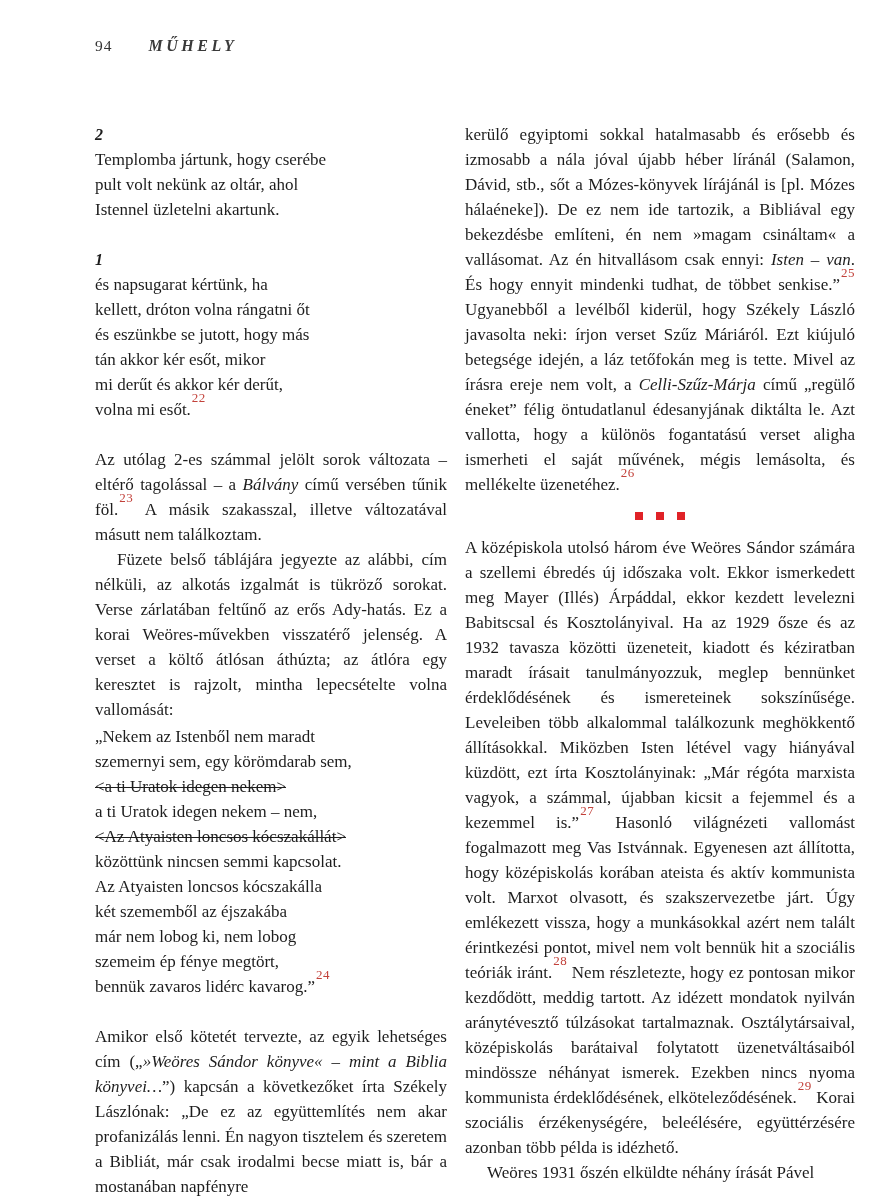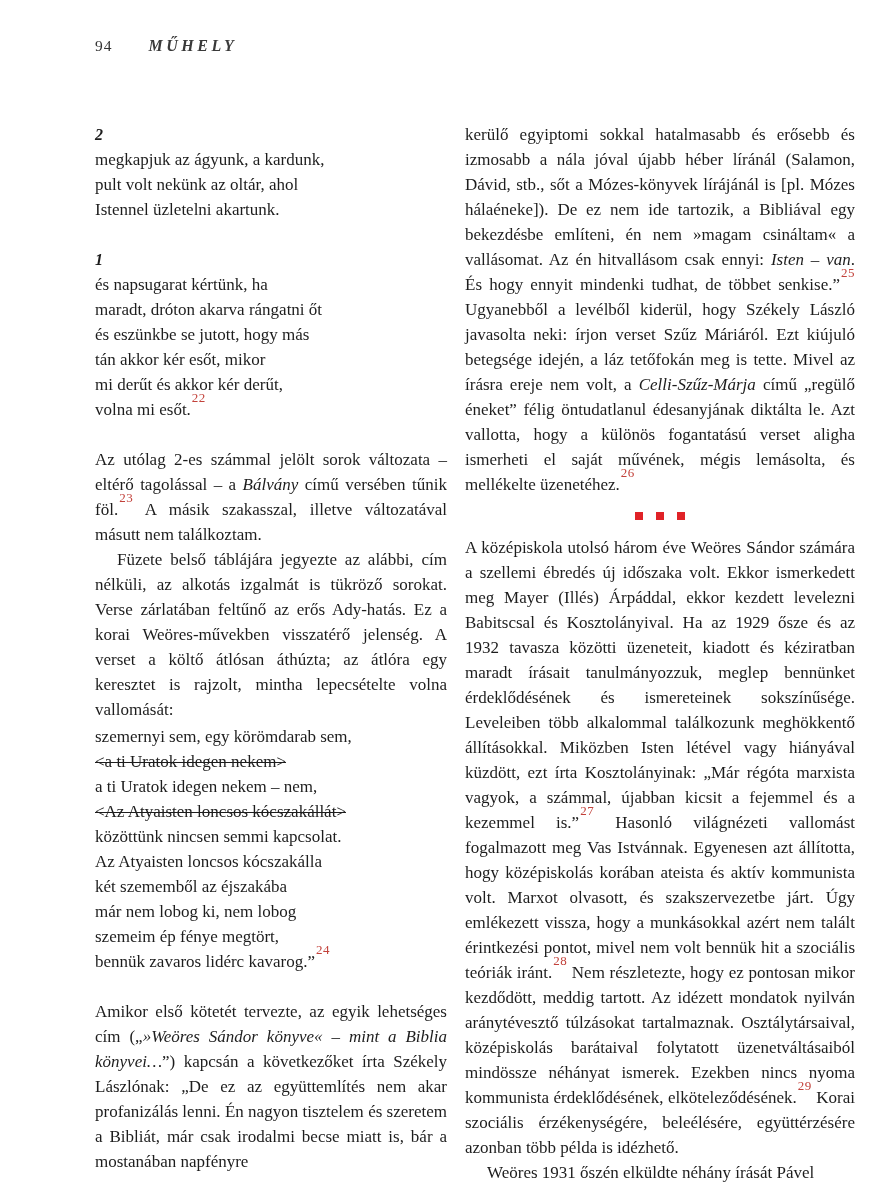--- a/index.html
+++ b/index.html
@@ -76,6 +76,7 @@
     <section class="col col-left">
         <div class="poem">
           <div class="poem-num">2</div>
+          <div class="poem-line"><span>Templomba jártunk, hogy cserébe</span></div>
           <div class="poem-line"><span>megkapjuk az ágyunk, a kardunk,</span></div>
           <div class="poem-line"><span>pult volt nekünk az oltár, ahol</span></div>
           <div class="poem-line"><span>Istennel üzletelni akartunk.</span></div>

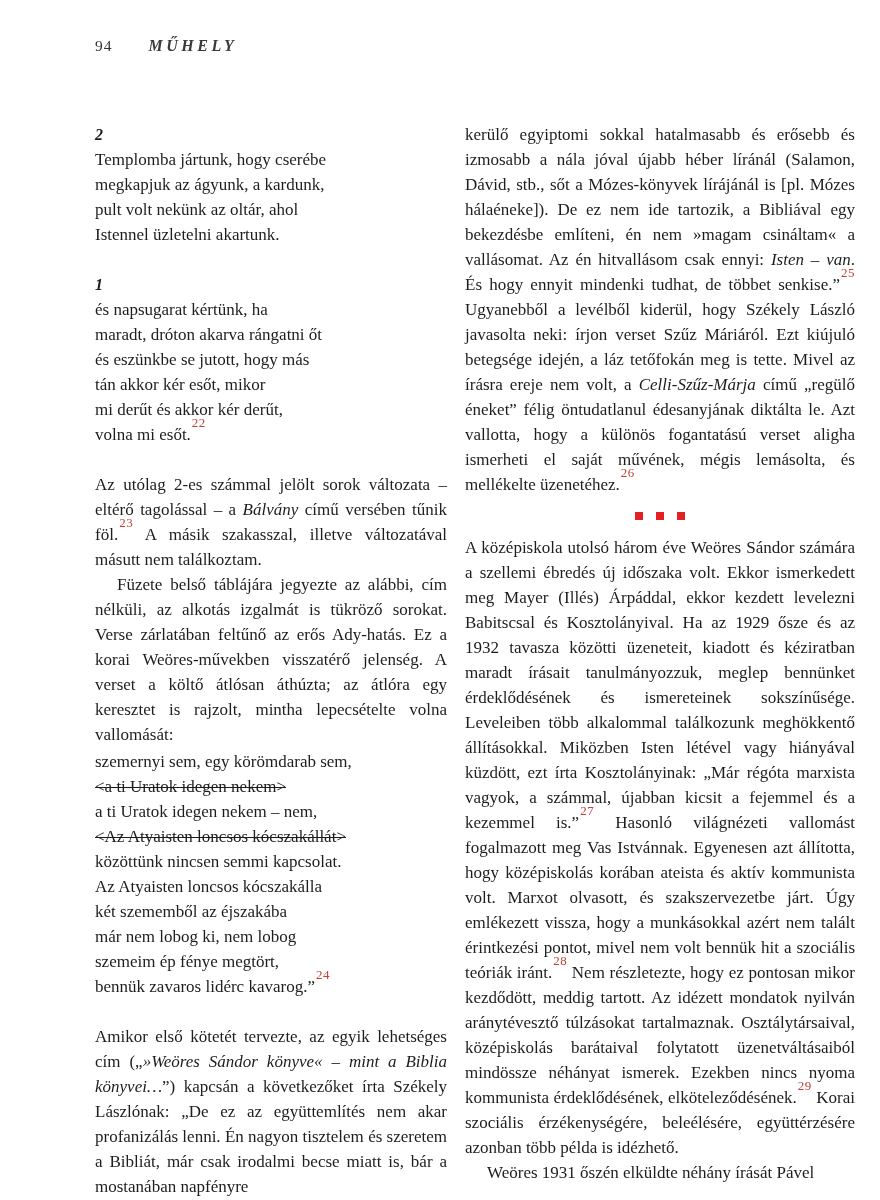--- a/index.html
+++ b/index.html
@@ -77,7 +77,6 @@
         <div class="poem">
           <div class="poem-num">2</div>
           <div class="poem-line"><span>Templomba jártunk, hogy cserébe</span></div>
-          <div class="poem-line"><span>megkapjuk az ágyunk, a kardunk,</span></div>
           <div class="poem-line"><span>pult volt nekünk az oltár, ahol</span></div>
           <div class="poem-line"><span>Istennel üzletelni akartunk.</span></div>
         </div>

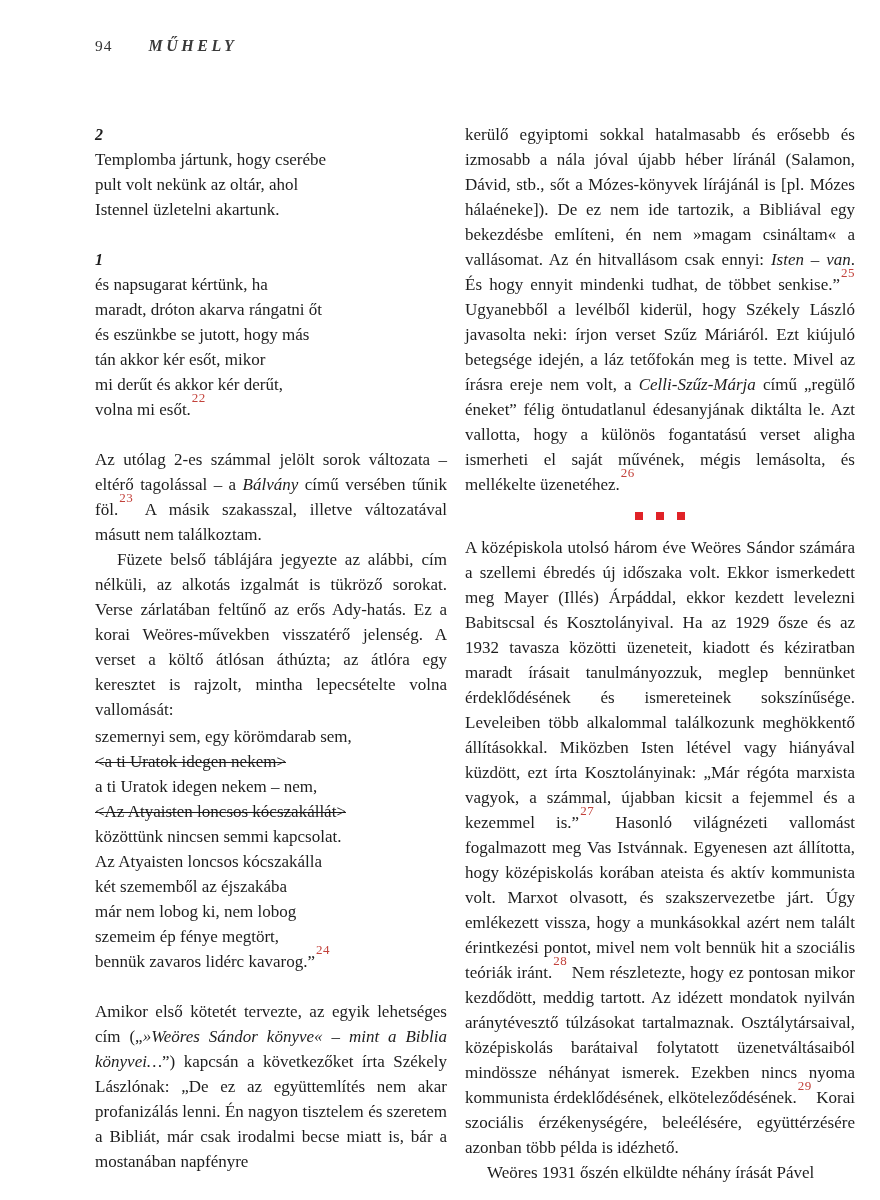--- a/index.html
+++ b/index.html
@@ -83,7 +83,7 @@
         <div class="poem">
           <div class="poem-num">1</div>
           <div class="poem-line"><span>és napsugarat kértünk, ha</span></div>
-          <div class="poem-line"><span>maradt, dróton akarva rángatni őt</span></div>
+          <div class="poem-line"><span>kellett, dróton volna rángatni őt</span></div>
           <div class="poem-line"><span>és eszünkbe se jutott, hogy más</span></div>
           <div class="poem-line"><span>tán akkor kér esőt, mikor</span></div>
           <div class="poem-line"><span>mi derűt és akkor kér derűt,</span></div>

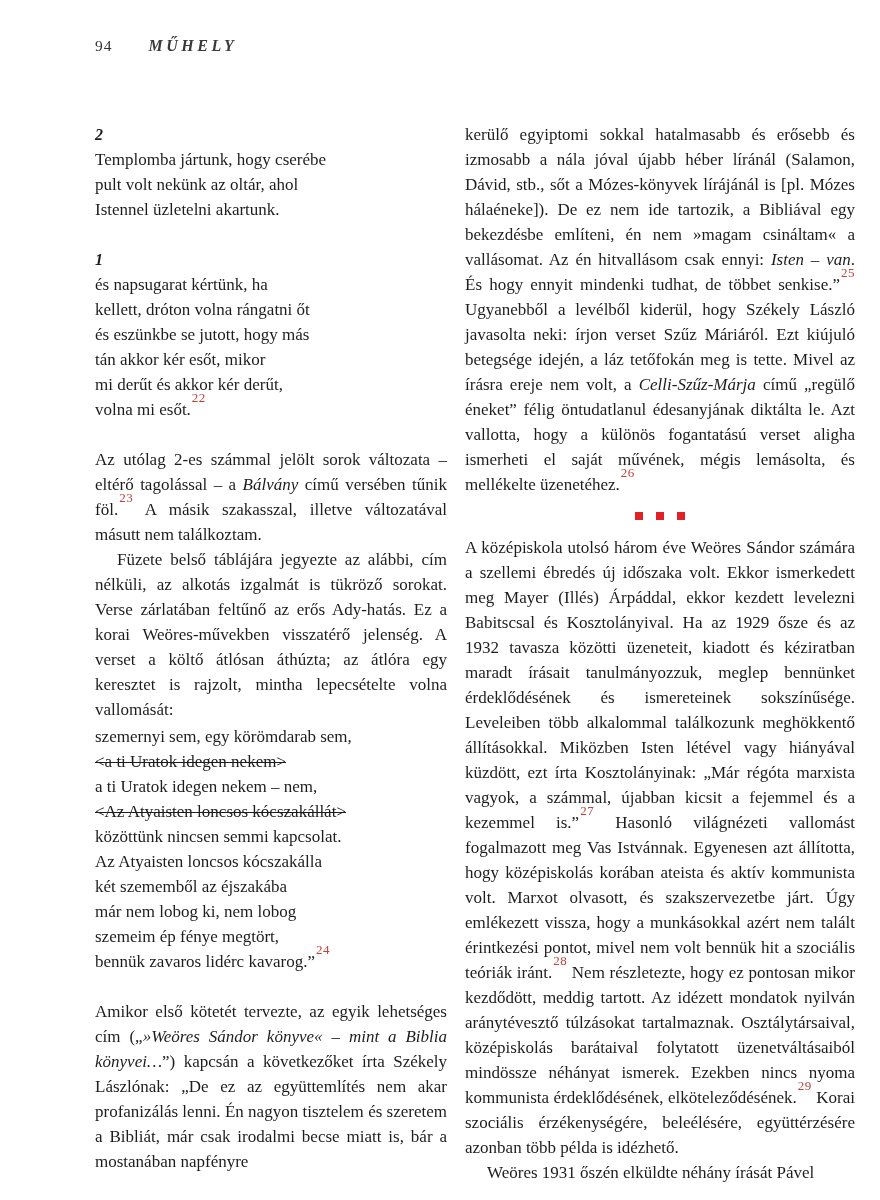--- a/index.html
+++ b/index.html
@@ -92,6 +92,7 @@
         <p class="para"><span>Az utólag 2-es számmal jelölt sorok változata – eltérő tagolással – a </span><em>Bálvány</em><span> című versében tűnik föl.</span><sup class="fnref">23</sup><span> A másik szakasszal, illetve változatával másutt nem találkoztam.</span></p>
         <p class="para indent"><span>Füzete belső táblájára jegyezte az alábbi, cím nélküli, az alkotás izgalmát is tükröző sorokat. Verse zárlatában feltűnő az erős Ady-hatás. Ez a korai Weöres-művekben visszatérő jelenség. A verset a költő átlósan áthúzta; az átlóra egy keresztet is rajzolt, mintha lepecsételte volna vallomását:</span></p>
         <div class="poem poem-mid">
+          <div class="poem-line"><span>„Nekem az Istenből nem maradt</span></div>
           <div class="poem-line"><span>szemernyi sem, egy körömdarab sem,</span></div>
           <div class="poem-line"><span class="struck">&lt;a ti Uratok idegen nekem&gt;</span></div>
           <div class="poem-line"><span>a ti Uratok idegen nekem – nem,</span></div>

